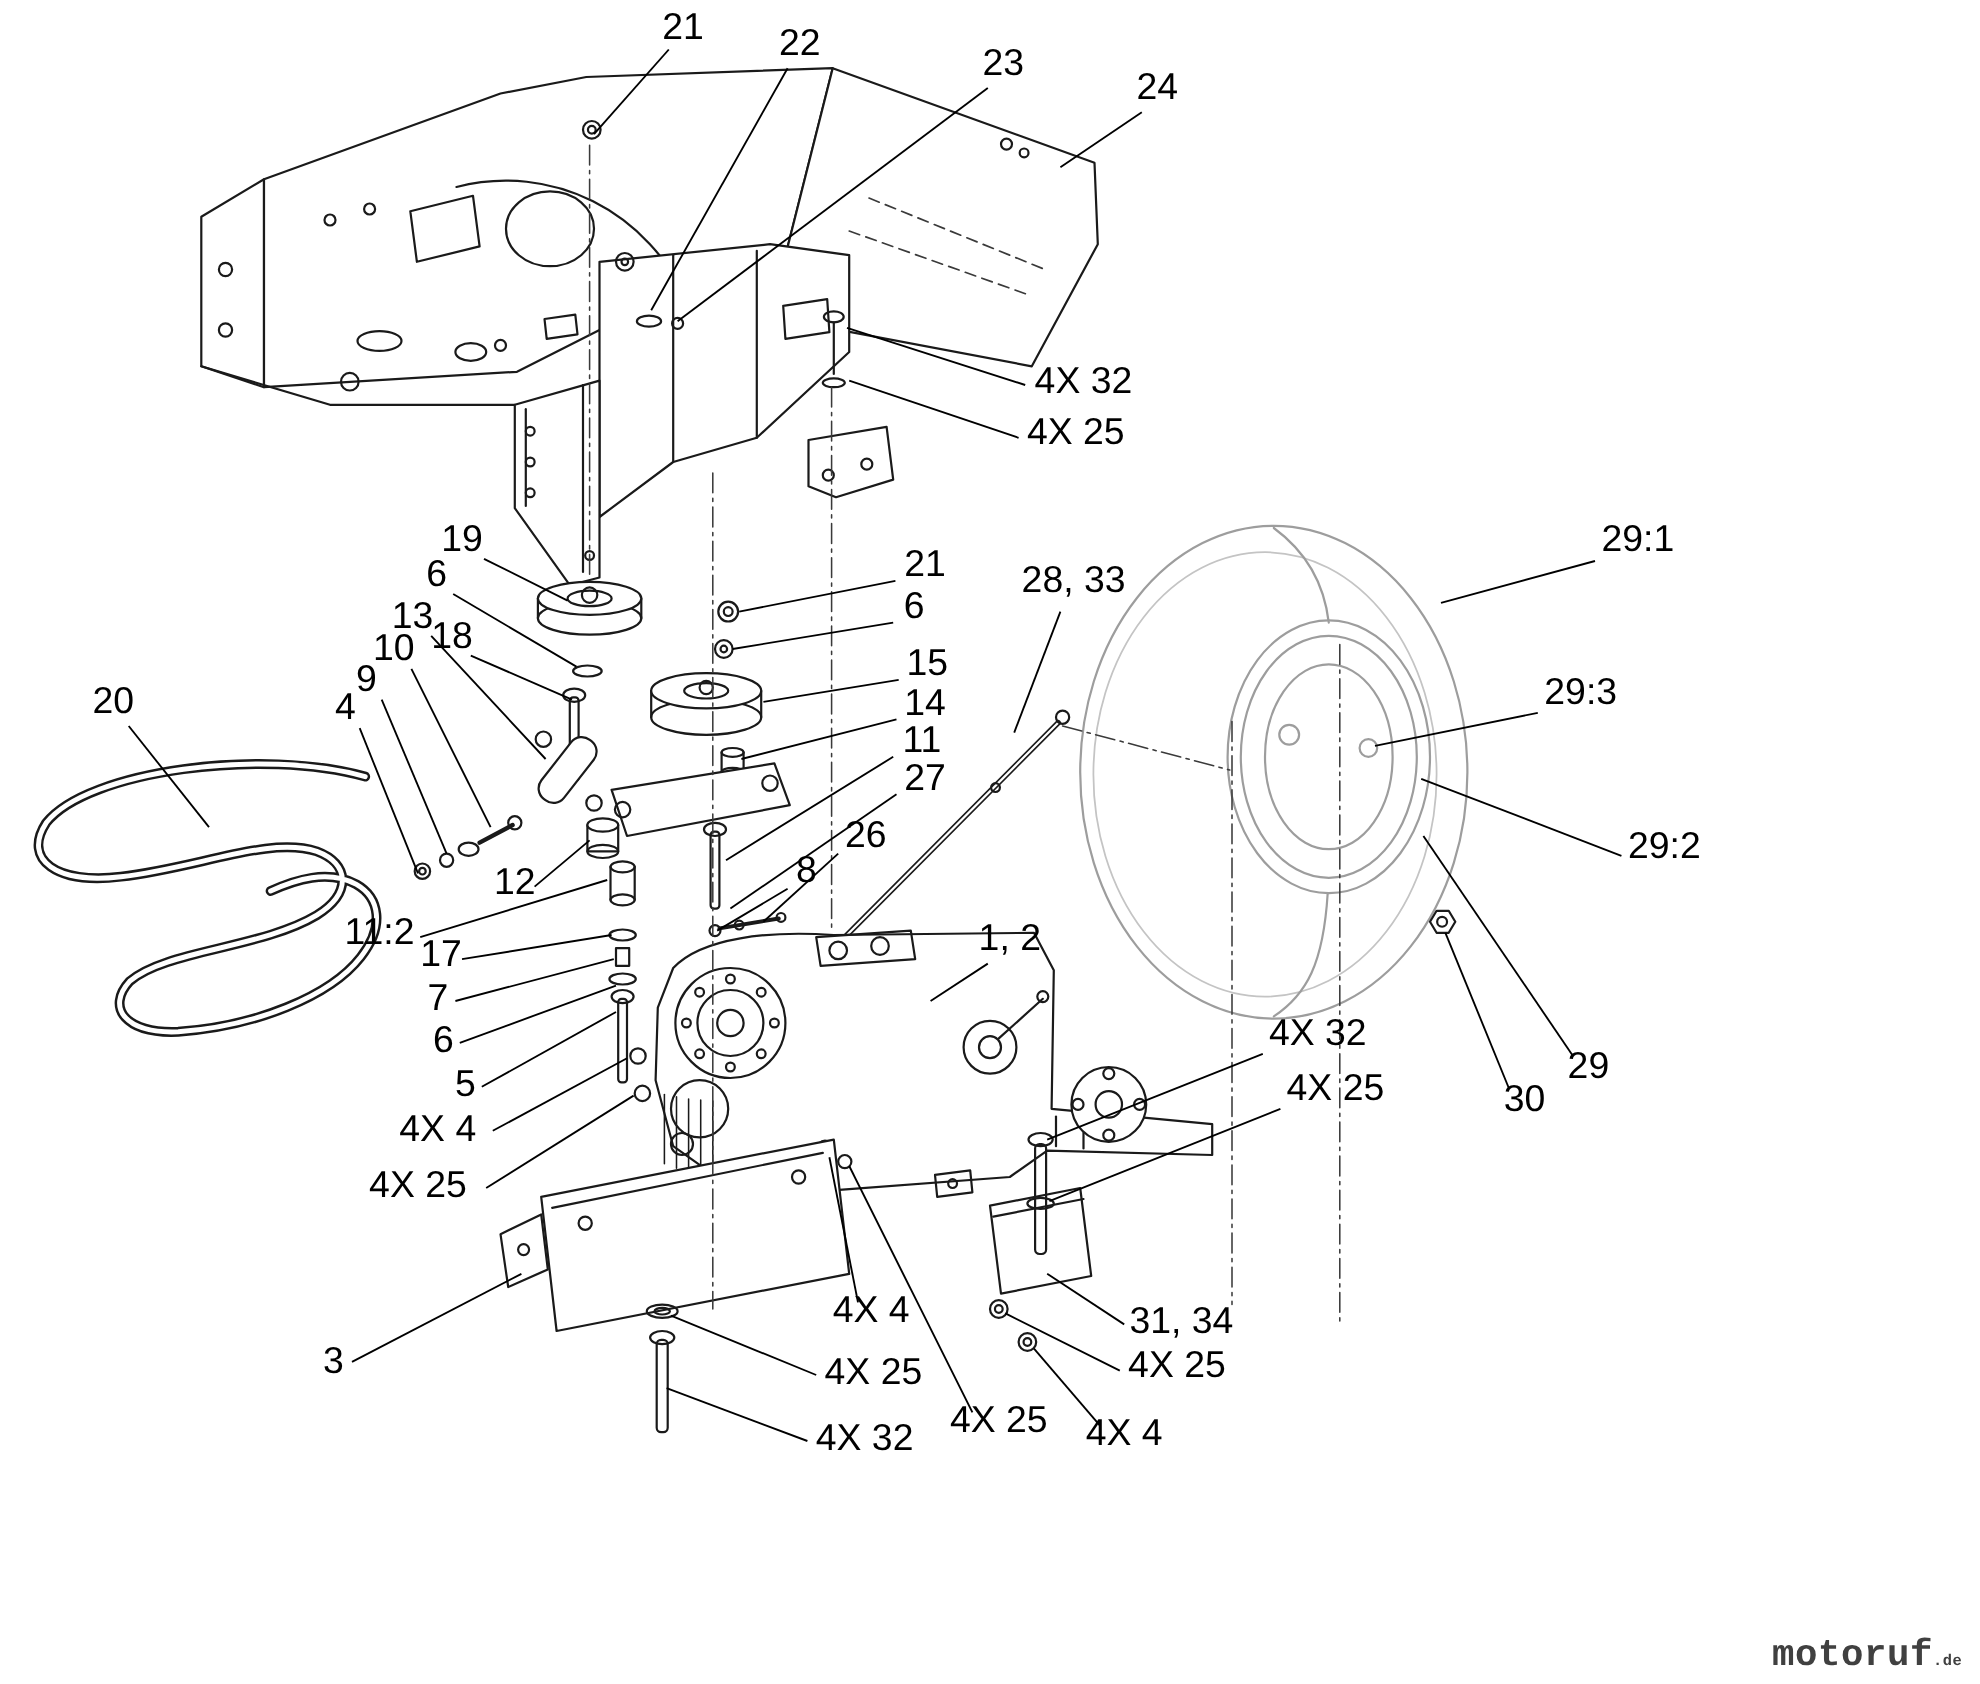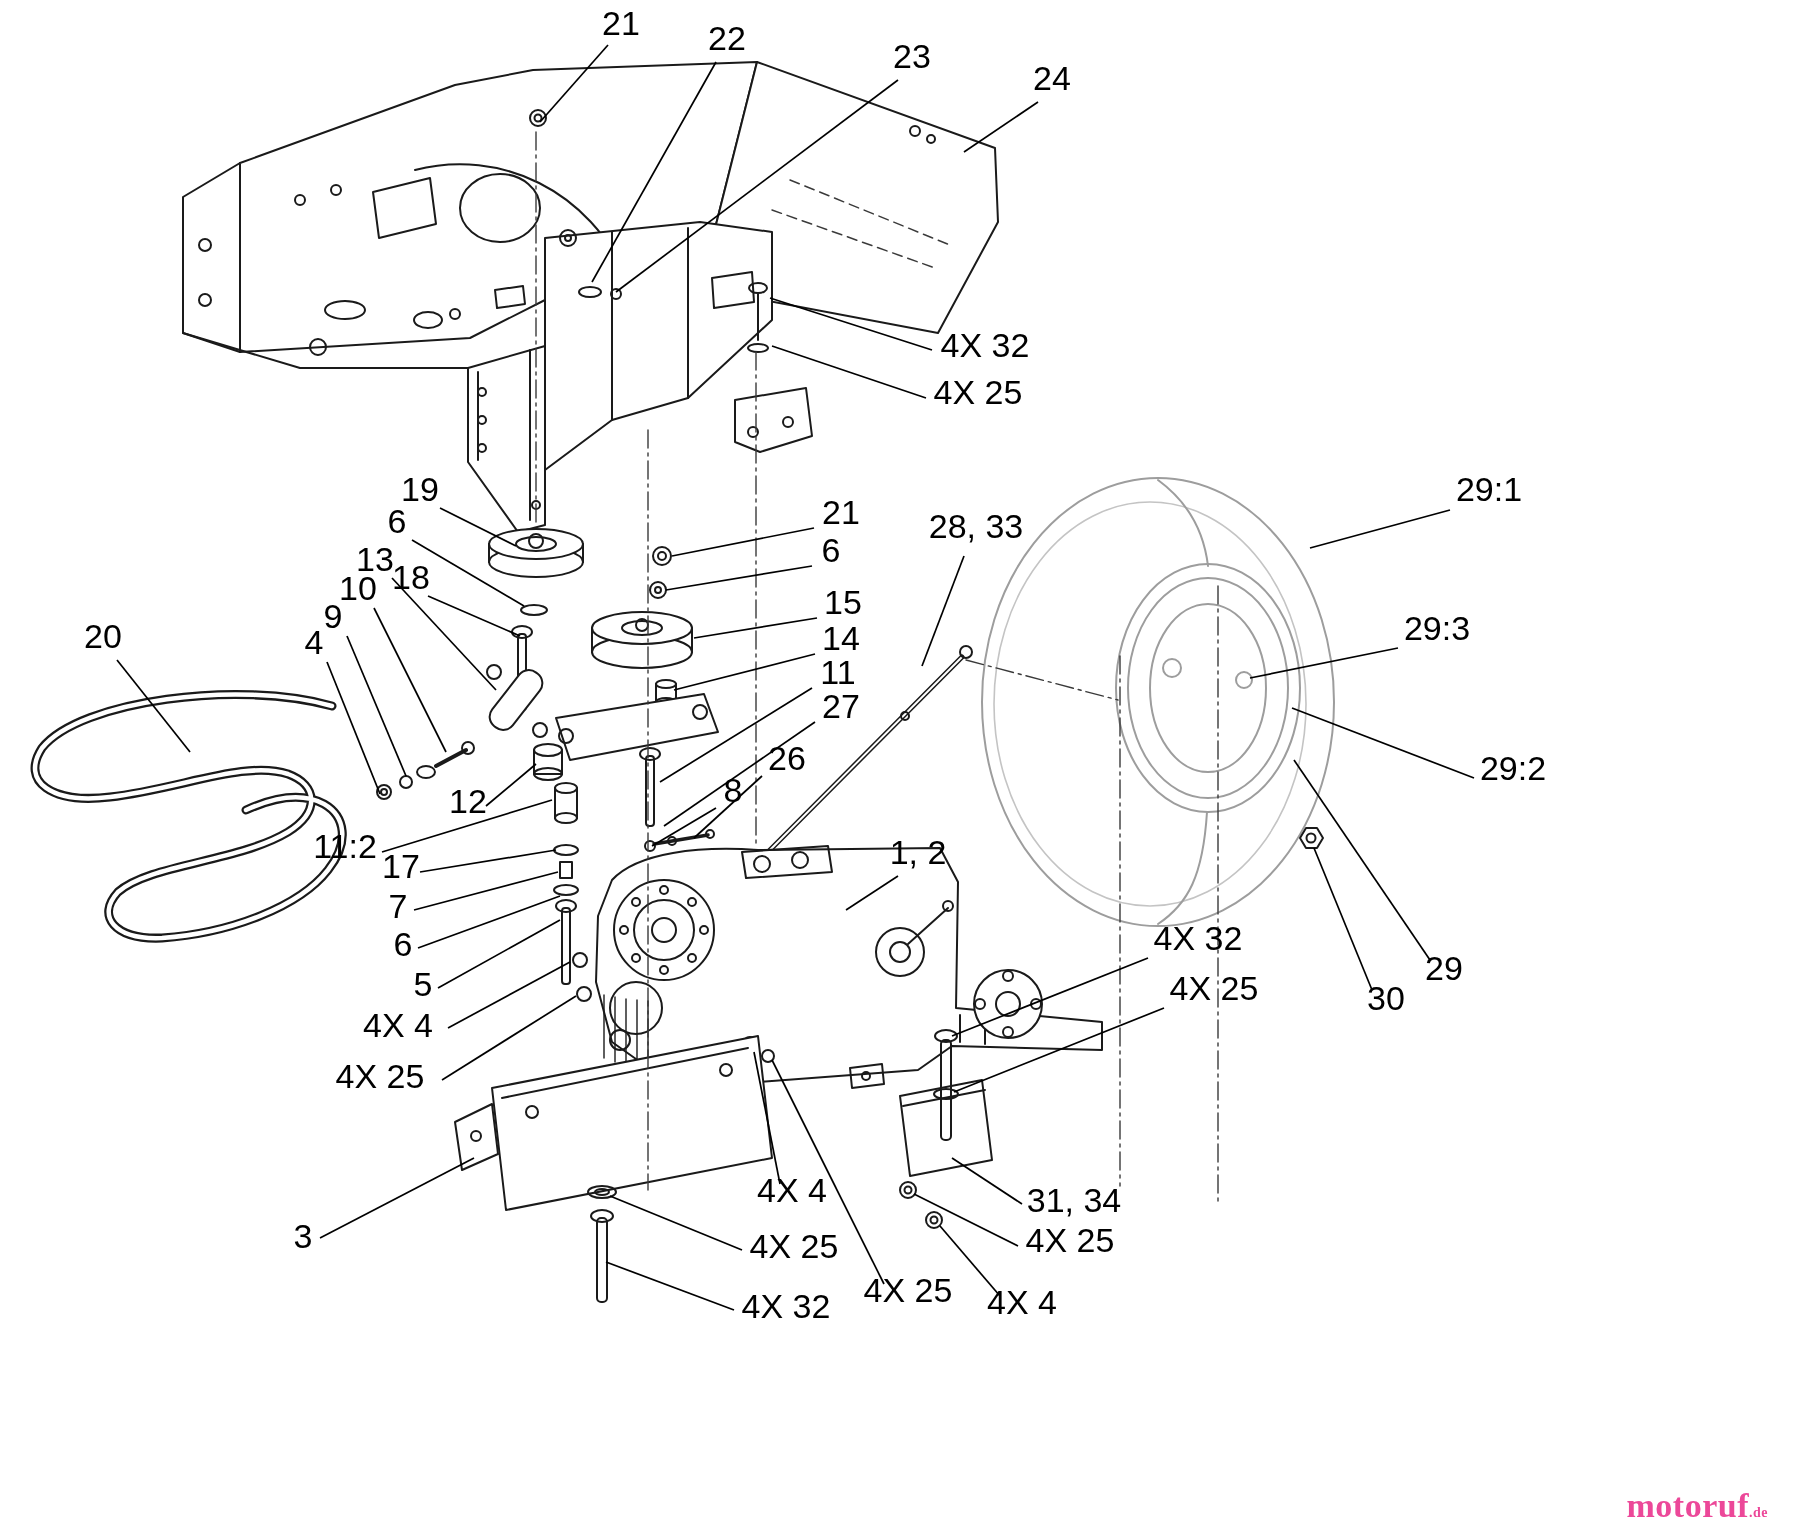--- a/index.html
+++ b/index.html
@@ -20,8 +20,8 @@
   #leader-lines line{stroke:#000;stroke-width:1.7;}
   #callouts text{fill:#000;stroke:none;font-family:"Liberation Sans",sans-serif;
                  font-size:34px;text-anchor:middle;}
-  .brand{position:absolute;right:32px;bottom:6px;font-family:Liberation Serif, serif;
-         font-weight:700;font-size:34px;color:#ec4899;letter-spacing:.5px;}
+  .brand{position:absolute;right:16px;bottom:6px;font-family:Liberation Mono, monospace;
+         font-weight:700;font-size:34px;color:#404040;letter-spacing:.5px;}
   .brand .tld{font-size:14px;}
 </style>
 </head>

